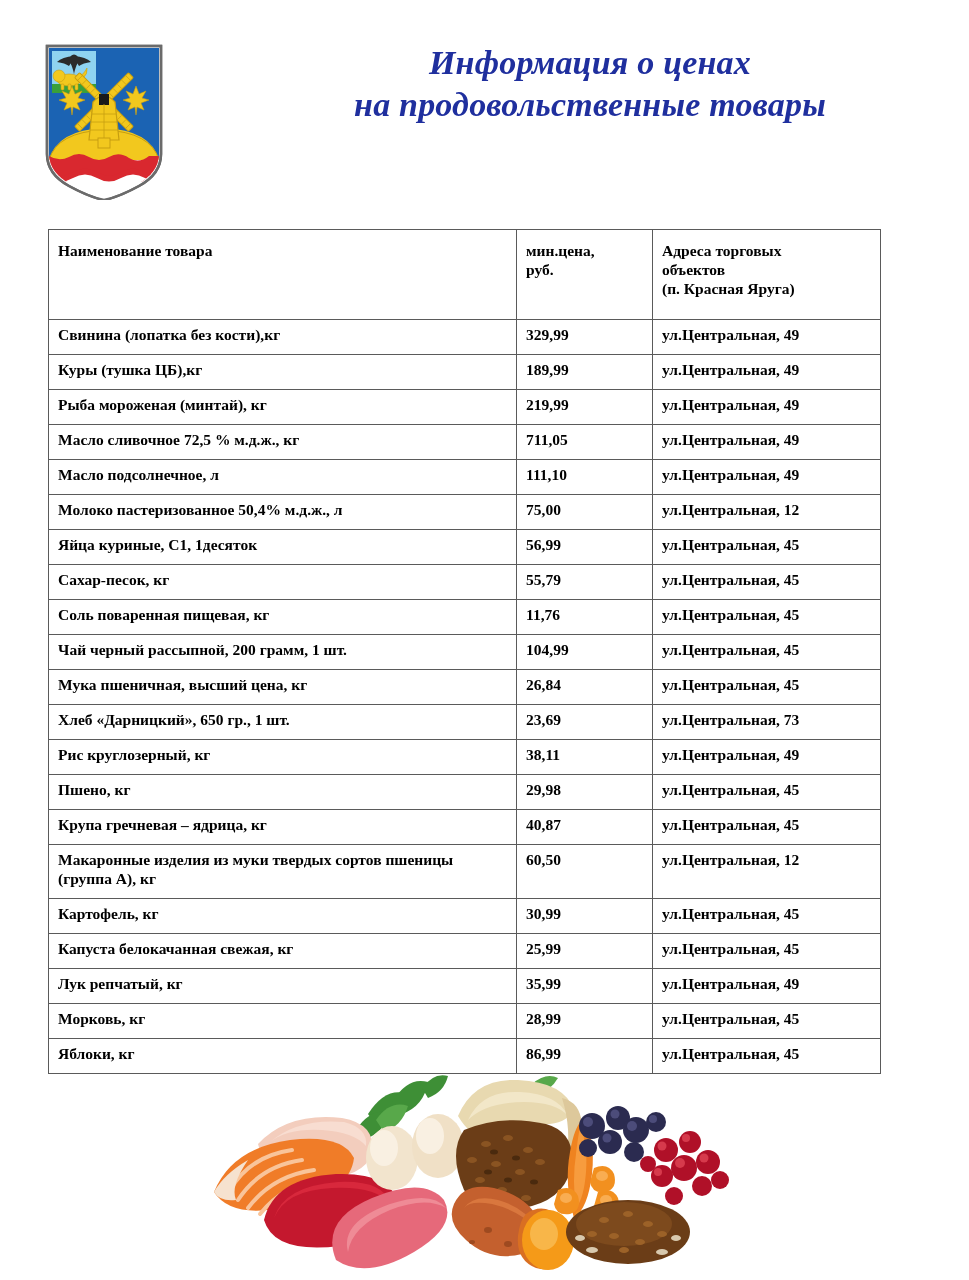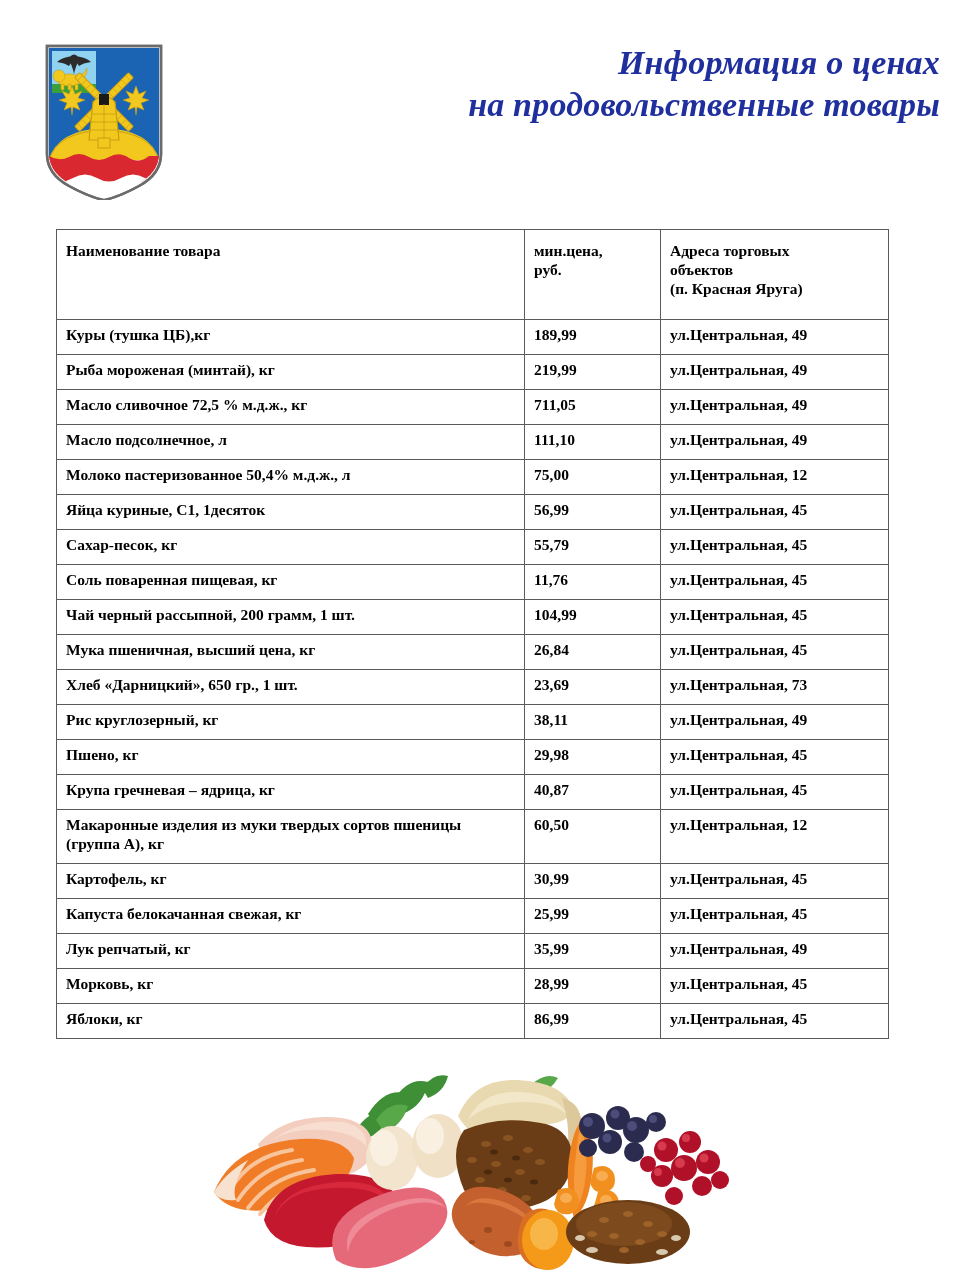--- a/index.html
+++ b/index.html
@@ -42,7 +42,7 @@
     left: 240px;
     top: 42px;
     width: 700px;
-    text-align: right;
+    text-align: center;
   }
   .title-line {
     font-family: "Liberation Serif", "DejaVu Serif", serif;

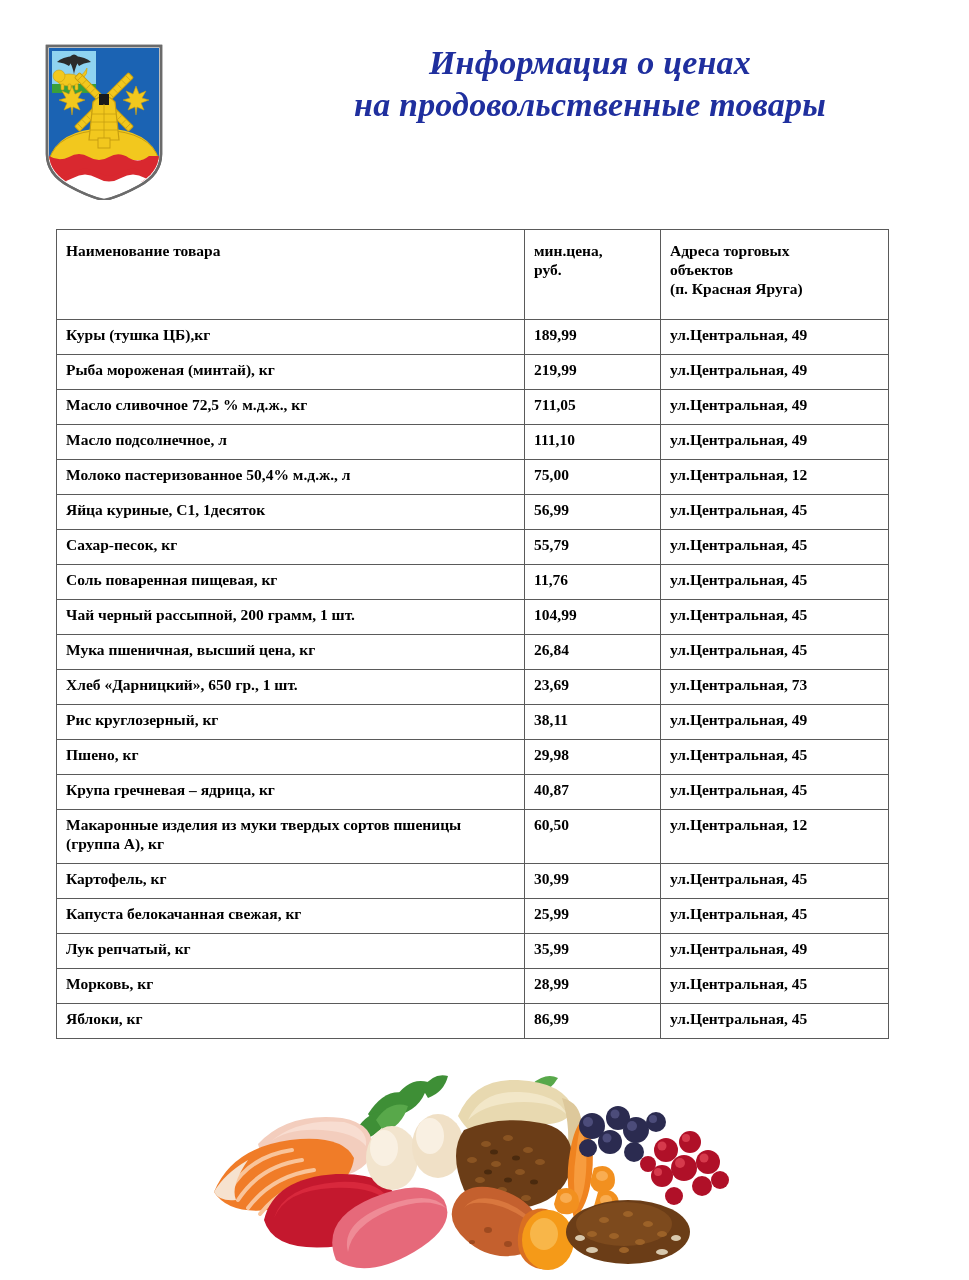--- a/index.html
+++ b/index.html
@@ -58,7 +58,7 @@
   
   .price-table {
     position: absolute;
-    left: 56px;
+    left: 48px;
     top: 229px;
     width: 832px;
     border-collapse: collapse;

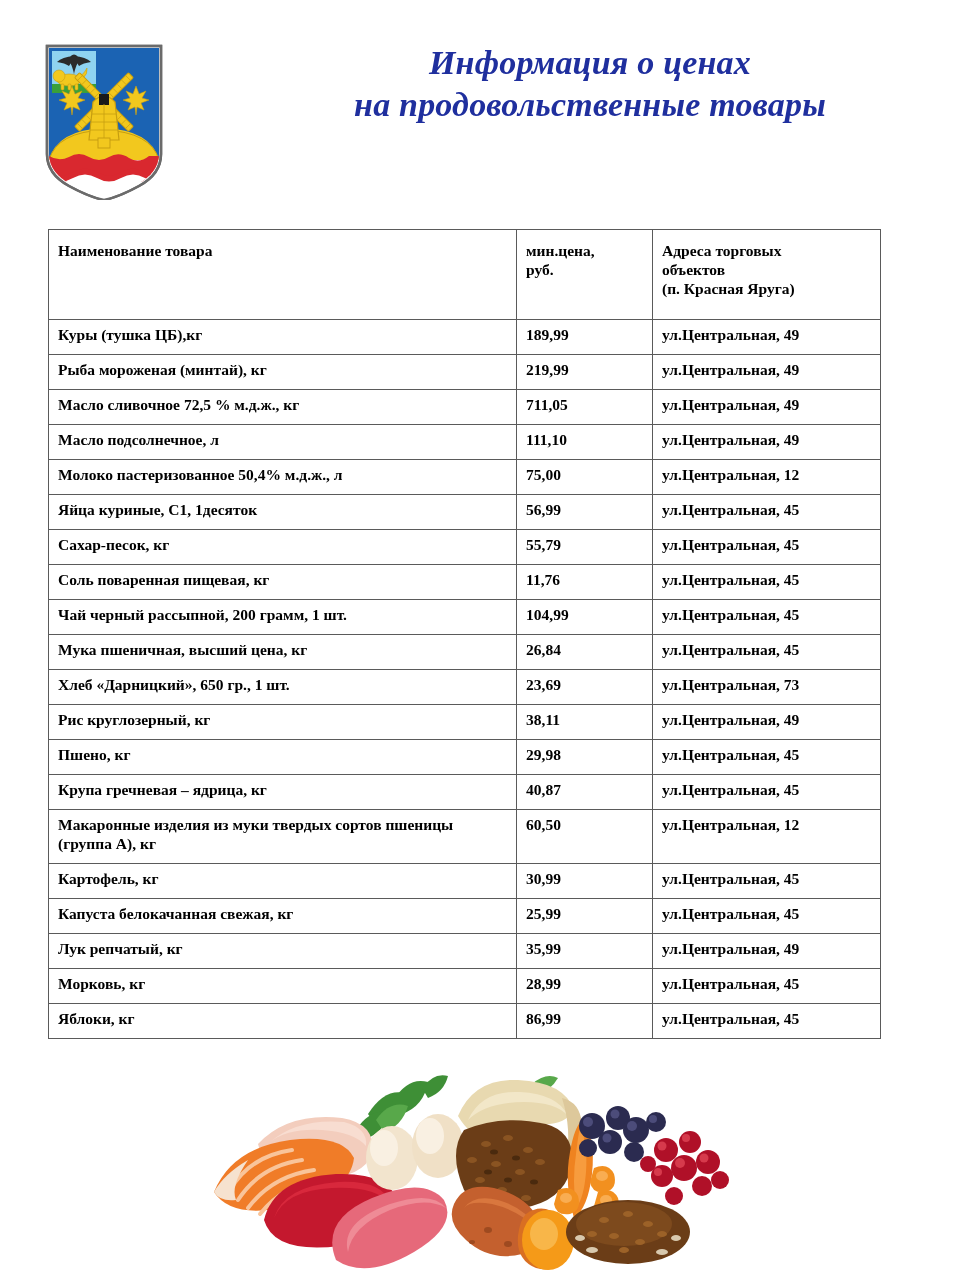--- a/index.html
+++ b/index.html
@@ -228,6 +228,11 @@
   </thead>
   <tbody id="table-body">
       <tr>
+        <td>Свинина (лопатка без кости),кг</td>
+        <td>329,99</td>
+        <td>ул.Центральная, 49</td>
+      </tr>
+      <tr>
         <td>Куры (тушка ЦБ),кг</td>
         <td>189,99</td>
         <td>ул.Центральная, 49</td>

